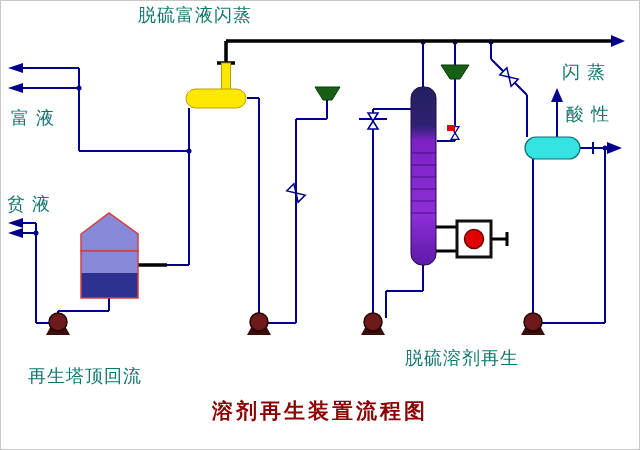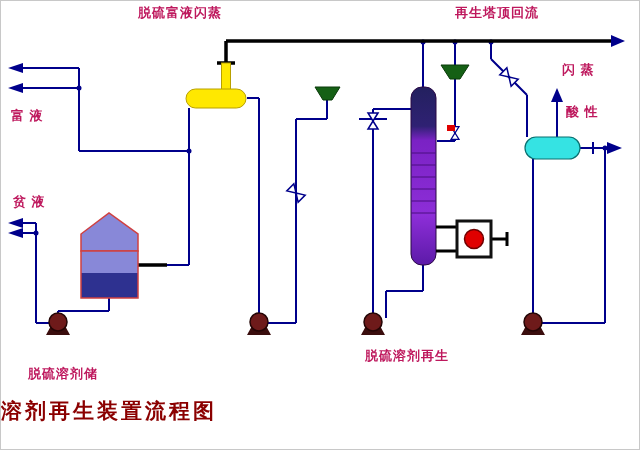--- a/index.html
+++ b/index.html
@@ -6,7 +6,7 @@
   .canvas{position:relative;width:640px;height:450px;background:#ffffff;
     border:1px solid #c8c8c8;box-sizing:border-box;overflow:hidden;
     font-family:"Liberation Sans","DejaVu Sans",sans-serif}
-  .lbl{position:absolute;color:#be185d;font-weight:bold;font-size:13px;
+  .lbl{position:absolute;color:#0f766e;font-weight:normal;font-size:18px;
     letter-spacing:1px;white-space:pre;line-height:1.1}
   .title{position:absolute;left:0;right:0;top:396px;text-align:left;
     color:#8B0000;font-weight:bold;font-size:21px;letter-spacing:3px}

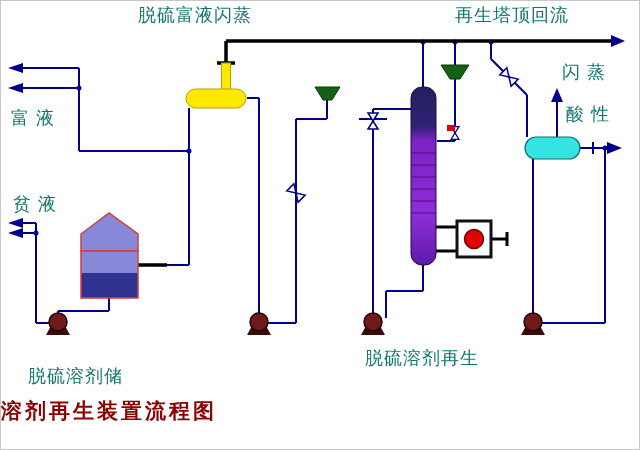--- a/index.html
+++ b/index.html
@@ -130,7 +130,6 @@
   </svg>
 
   <div class="lbl" style="left:137px;top:5px">脱硫富液闪蒸</div>
-  <div class="lbl" style="left:454px;top:5px">再生塔顶回流</div>
   <div class="lbl" style="left:10px;top:108px">富 液</div>
   <div class="lbl" style="left:12px;top:194px">贫 液</div>
   <div class="lbl" style="left:561px;top:62px">闪 蒸</div>

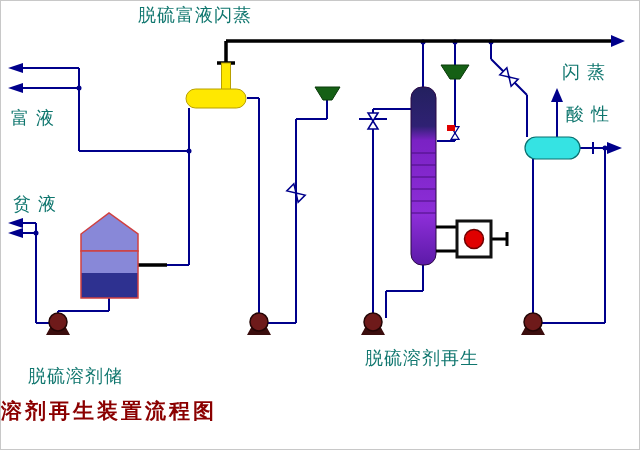--- a/index.html
+++ b/index.html
@@ -131,7 +131,7 @@
 
   <div class="lbl" style="left:137px;top:5px">脱硫富液闪蒸</div>
   <div class="lbl" style="left:10px;top:108px">富 液</div>
-  <div class="lbl" style="left:12px;top:194px">贫 液</div>
+  <div class="lbl" style="left:6px;top:194px">贫 液</div>
   <div class="lbl" style="left:561px;top:62px">闪 蒸</div>
   <div class="lbl" style="left:565px;top:104px">酸 性</div>
   <div class="lbl" style="left:27px;top:366px">脱硫溶剂储</div>

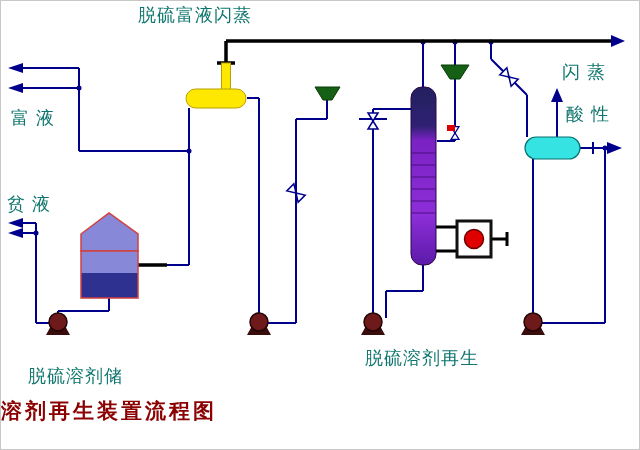--- a/index.html
+++ b/index.html
@@ -135,7 +135,7 @@
   <div class="lbl" style="left:561px;top:62px">闪 蒸</div>
   <div class="lbl" style="left:565px;top:104px">酸 性</div>
   <div class="lbl" style="left:27px;top:366px">脱硫溶剂储</div>
-  <div class="lbl" style="left:364px;top:348px">脱硫溶剂再生</div>
+  <div class="lbl" style="left:404px;top:348px">脱硫溶剂再生</div>
 
   <div class="title">溶剂再生装置流程图</div>
 </div>

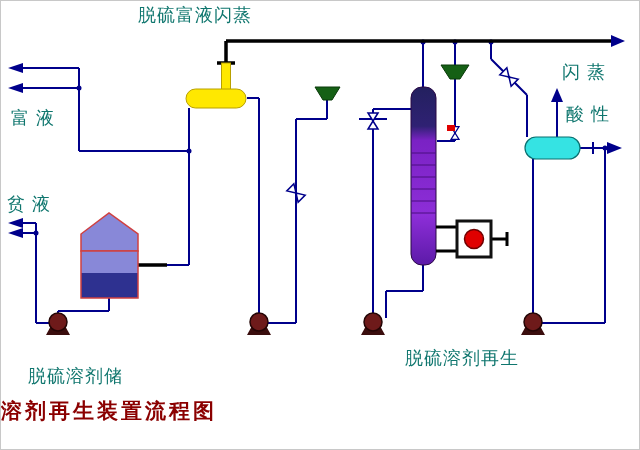--- a/index.html
+++ b/index.html
@@ -134,7 +134,7 @@
   <div class="lbl" style="left:6px;top:194px">贫 液</div>
   <div class="lbl" style="left:561px;top:62px">闪 蒸</div>
   <div class="lbl" style="left:565px;top:104px">酸 性</div>
-  <div class="lbl" style="left:27px;top:366px">脱硫溶剂储</div>
+  <div class="lbl" style="left:27px;top:366px">再生塔顶回流</div>
   <div class="lbl" style="left:404px;top:348px">脱硫溶剂再生</div>
 
   <div class="title">溶剂再生装置流程图</div>

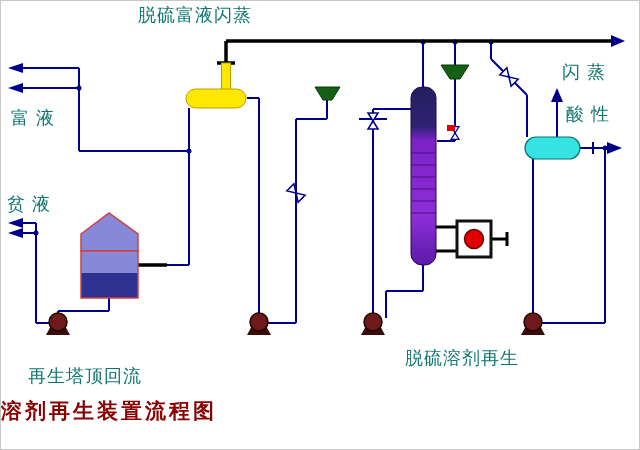--- a/index.html
+++ b/index.html
@@ -8,7 +8,7 @@
     font-family:"Liberation Sans","DejaVu Sans",sans-serif}
   .lbl{position:absolute;color:#0f766e;font-weight:normal;font-size:18px;
     letter-spacing:1px;white-space:pre;line-height:1.1}
-  .title{position:absolute;left:0;right:0;top:396px;text-align:left;
+  .title{position:absolute;left:0;right:0;top:396px;text-align:center;
     color:#8B0000;font-weight:bold;font-size:21px;letter-spacing:3px}
   svg{position:absolute;left:0;top:0}
 </style>

